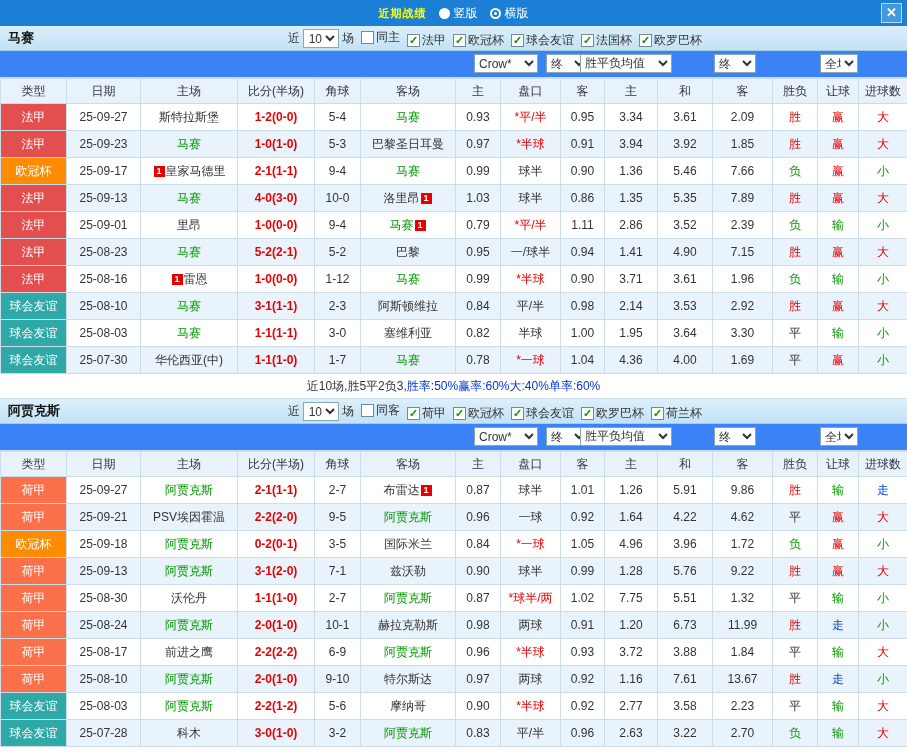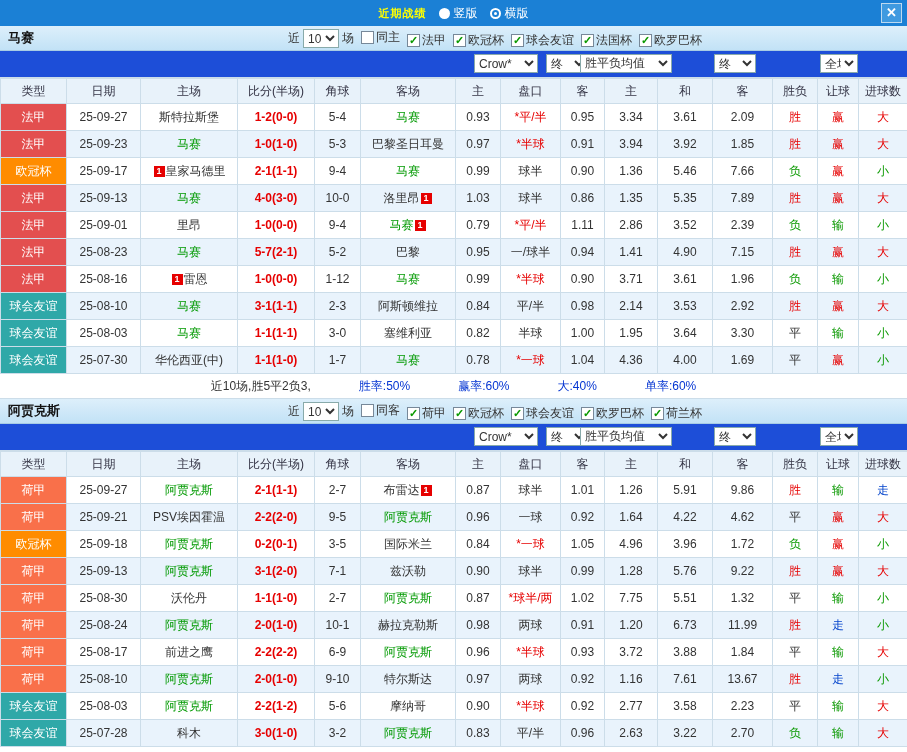--- a/index.html
+++ b/index.html
@@ -19,7 +19,7 @@
   .teambar { height:25px; background:linear-gradient(#ddeffb,#c2e2f6); border-bottom:1px solid #a8cce4; display:flex; align-items:center; position:relative; }
   .teamname { font-weight:bold; font-size:13px; padding-left:8px; color:#111; }
   .teamctrl { position:absolute; left:288px; top:0; height:25px; display:flex; align-items:center; white-space:nowrap; }
-  .teamctrl select { margin:0 3px; }
+  .teamctrl select { margin:0 3px;text-align:right; }
   select { font-size:12px; height:19px; border:1px solid #8aa; background:#fff; color:#333; font-family:inherit; }
   .chk { display:inline-flex; align-items:center; margin-left:7px; cursor:pointer; }
   .box { width:13px; height:13px; background:#fff; border:1px solid #789; display:inline-block; margin-right:2px; font-size:11px; line-height:11px; text-align:center; color:#0a9900; font-weight:bold; }

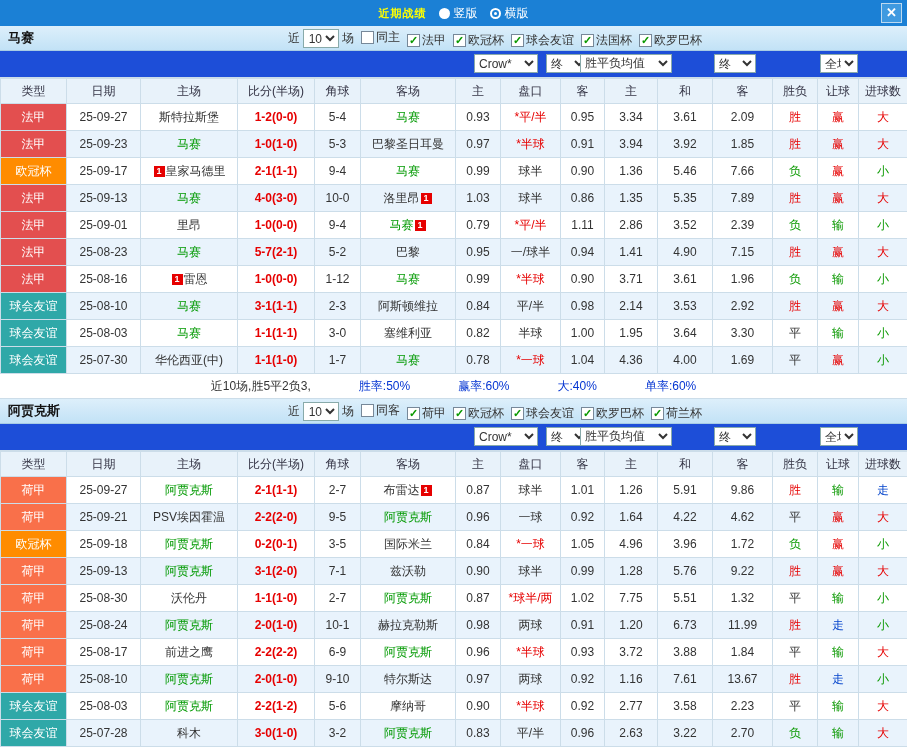--- a/index.html
+++ b/index.html
@@ -25,7 +25,7 @@
   .box { width:13px; height:13px; background:#fff; border:1px solid #789; display:inline-block; margin-right:2px; font-size:11px; line-height:11px; text-align:center; color:#0a9900; font-weight:bold; }
 
   
-  .selrow { height:27px; position:relative; border-bottom:1px solid #ccdde9; background:#1d4ed8; }
+  .selrow { height:27px; position:relative; border-bottom:1px solid #ccdde9; background:#3b82f6; }
   .selrow select { position:absolute; top:3px; }
   .selrow select:nth-child(1) { left:474px; width:64px; }
   .selrow select:nth-child(2) { left:546px; width:42px; }

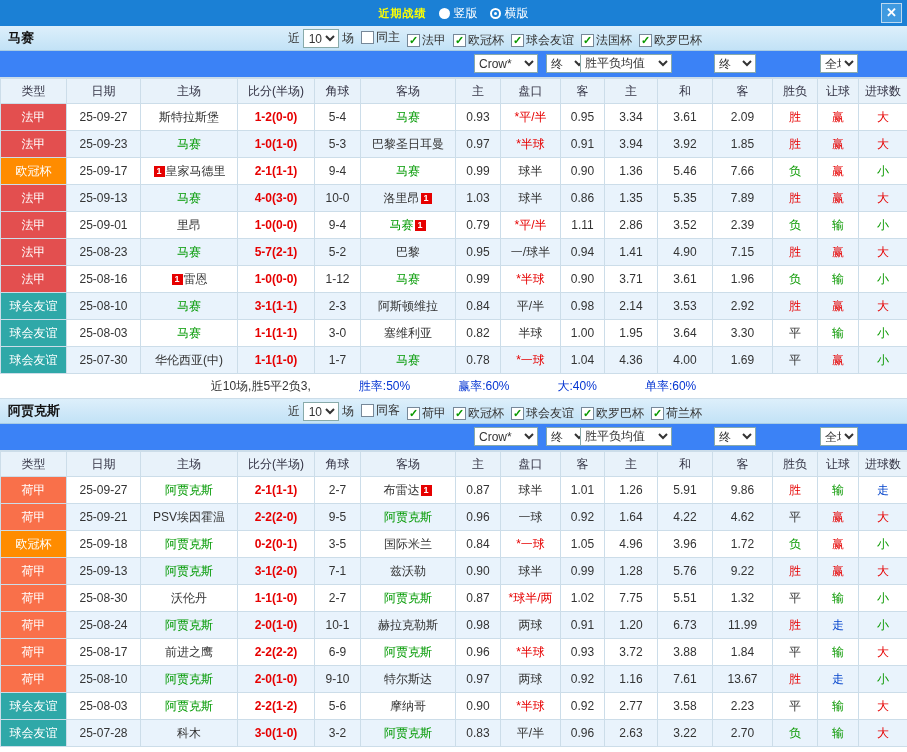--- a/index.html
+++ b/index.html
@@ -224,7 +224,7 @@
         <td class="league" style="background: rgb(227, 79, 79);">法甲</td>
         <td>25-08-23</td>
         <td><span class="focus">马赛</span></td>
-        <td class="score">5-7(2-1)</td>
+        <td class="score">5-2(2-1)</td>
         <td>5-2</td>
         <td><span>巴黎</span></td>
         <td>0.95</td>

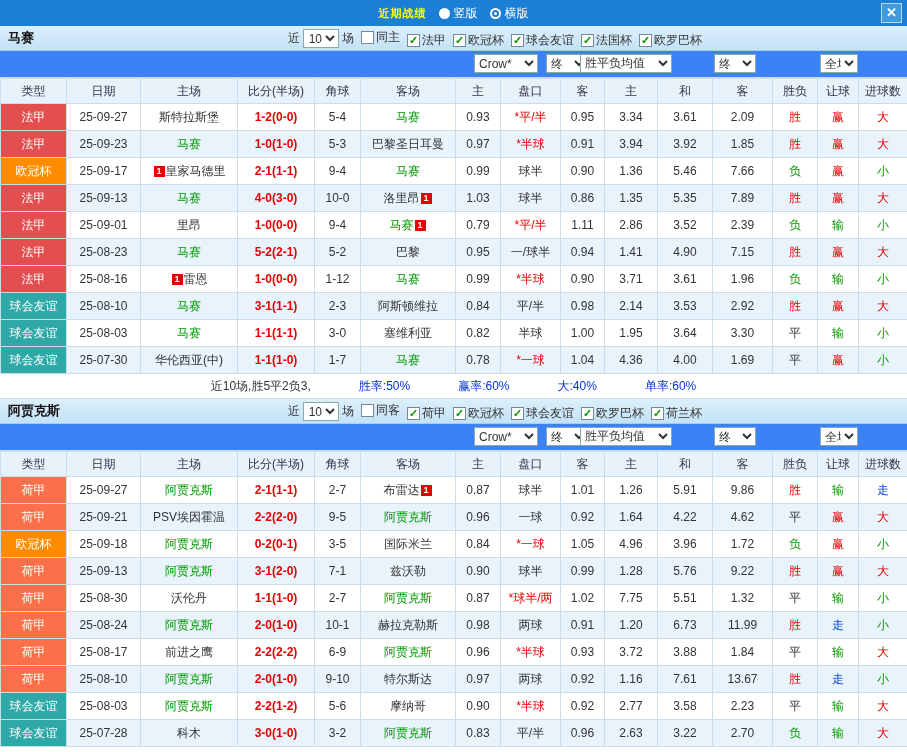--- a/index.html
+++ b/index.html
@@ -45,7 +45,7 @@
   td.red { color:#e60000; } td.green { color:#0a9900; } td.blue { color:#0545cc; } td.dark { color:#333; }
   .card { display:inline-block; background:#e60000; color:#fff; width:11px; height:11px; line-height:11px; font-size:9px; font-weight:bold; margin:0 1px; vertical-align:1px; }
 
-  .summary { height:25px; display:flex; align-items:center; justify-content:center; border-bottom:1px solid #ccdde9; background:#fff;gap:48px; }
+  .summary { height:25px; display:flex; align-items:center; justify-content:center; border-bottom:1px solid #ccdde9; background:#fff; }
 </style>
 </head>
 <body>

